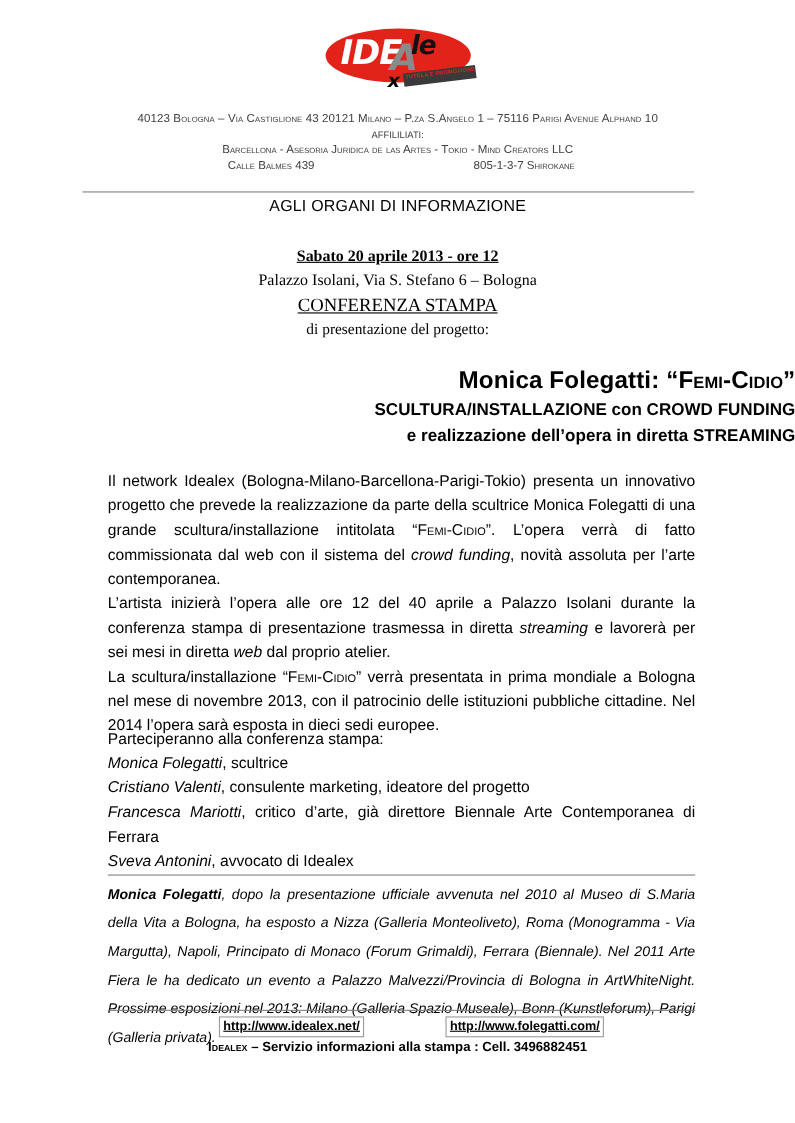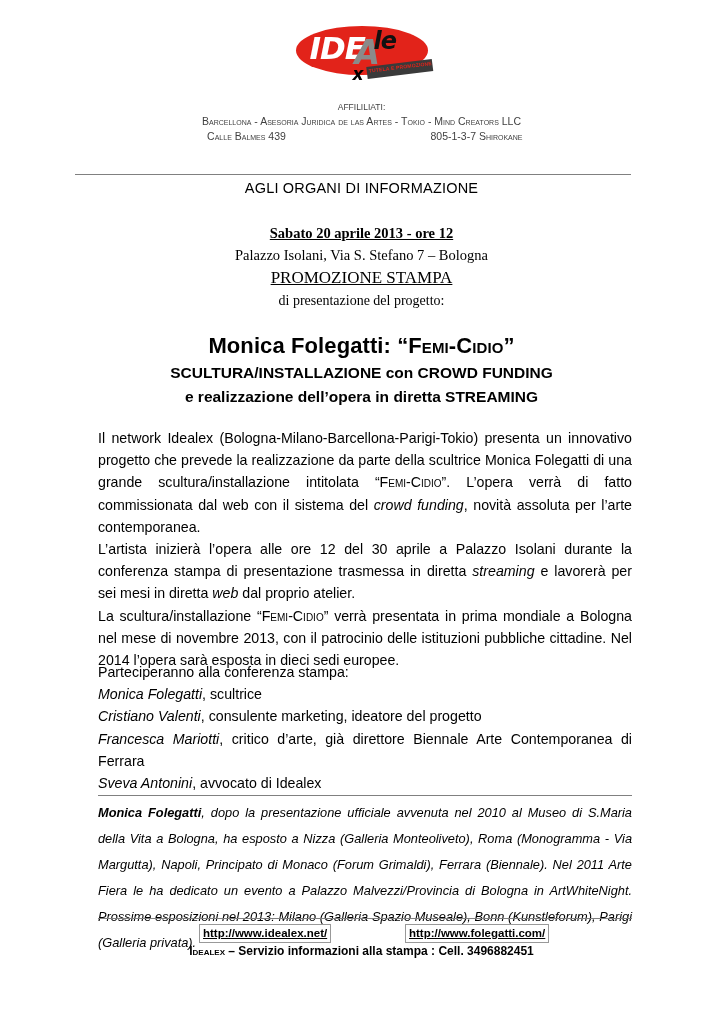--- a/index.html
+++ b/index.html
@@ -334,6 +334,7 @@
   </div>
 
   <div class="addr-block">
+    <div class="addr-line1">40123 Bologna – Via Castiglione 43      20121 Milano – P.za S.Angelo 1 – 75116   Parigi Avenue Alphand 10</div>
     <div class="addr-affil">AFFILILIATI:</div>
     <div class="addr-line2">Barcellona - Asesoria Juridica de las Artes - Tokio  - Mind Creators LLC</div>
     <div class="addr-line3">

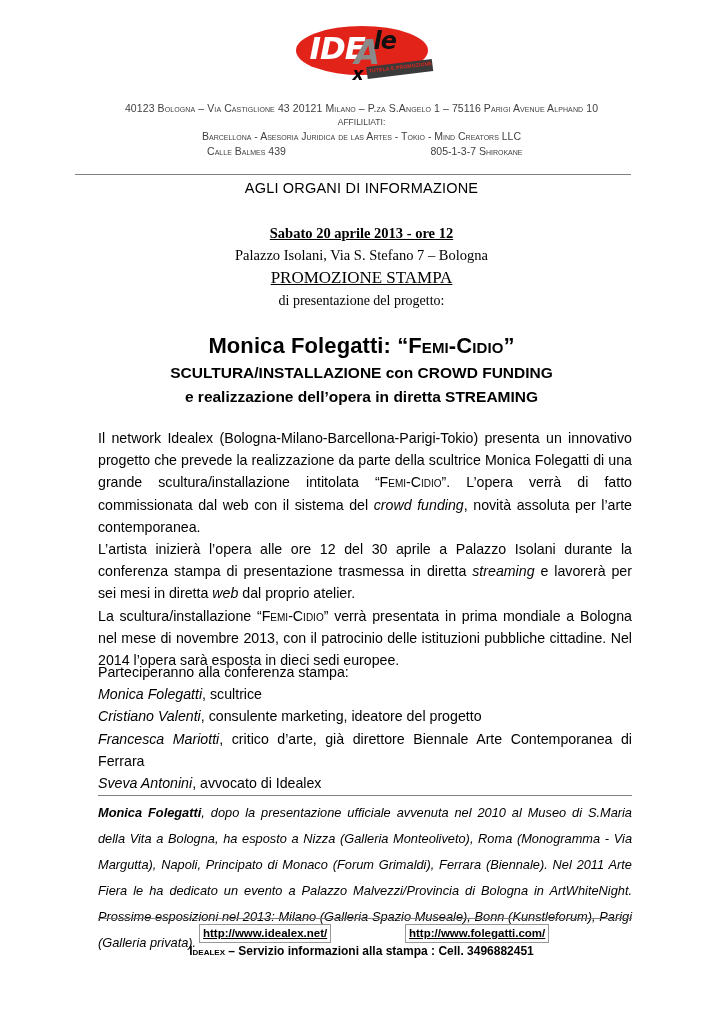--- a/index.html
+++ b/index.html
@@ -348,7 +348,7 @@
 
   <div class="event-block">
     <div class="ev-date">Sabato 20 aprile 2013 - ore 12</div>
-    <div class="ev-place">Palazzo Isolani, Via S. Stefano 7 – Bologna</div>
+    <div class="ev-place">Palazzo Isolani, Via S. Stefano 6 – Bologna</div>
     <div class="ev-conf">PROMOZIONE STAMPA</div>
     <div class="ev-sub">di presentazione del progetto:</div>
   </div>

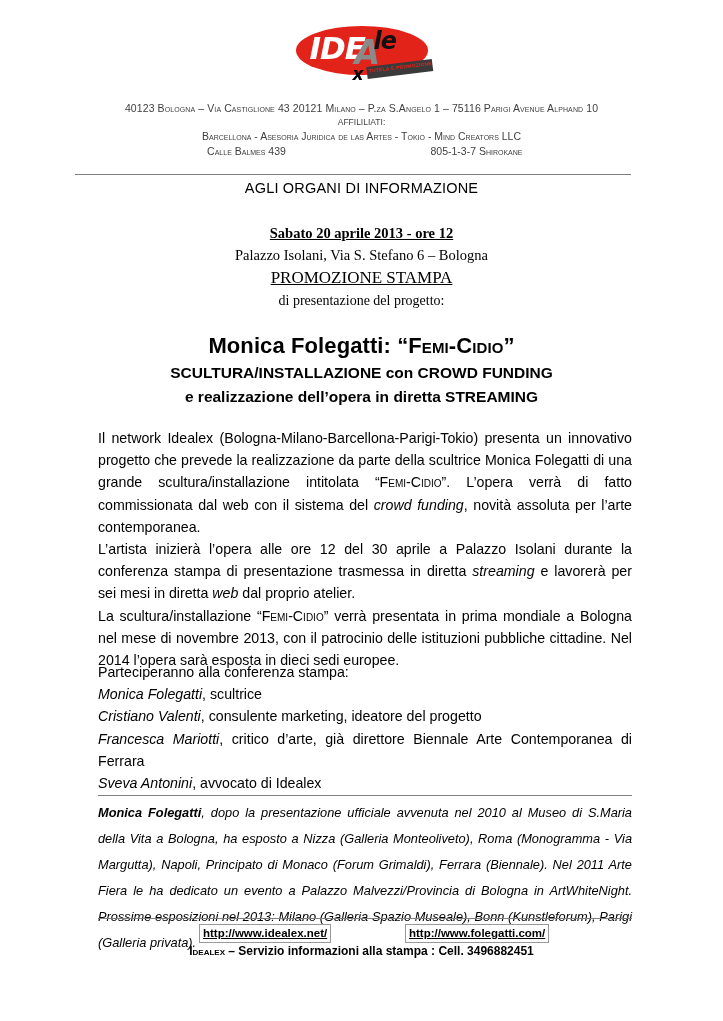--- a/index.html
+++ b/index.html
@@ -349,7 +349,7 @@
   <div class="event-block">
     <div class="ev-date">Sabato 20 aprile 2013 - ore 12</div>
     <div class="ev-place">Palazzo Isolani, Via S. Stefano 6 – Bologna</div>
-    <div class="ev-conf">PROMOZIONE STAMPA</div>
+    <div class="ev-conf">CONFERENZA STAMPA</div>
     <div class="ev-sub">di presentazione del progetto:</div>
   </div>
 

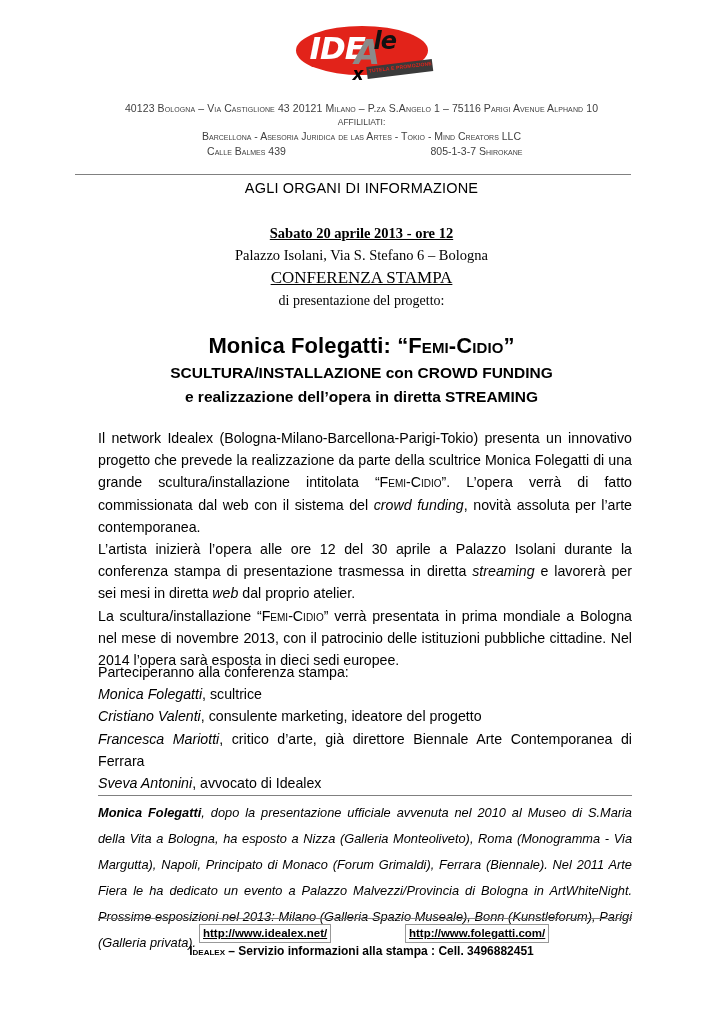--- a/index.html
+++ b/index.html
@@ -218,7 +218,7 @@
     left: 0;
     top: 331px;
     width: 723px;
-    text-align: center;
+    text-align: right;
   }
   .t-main {
     font-size: 22px;

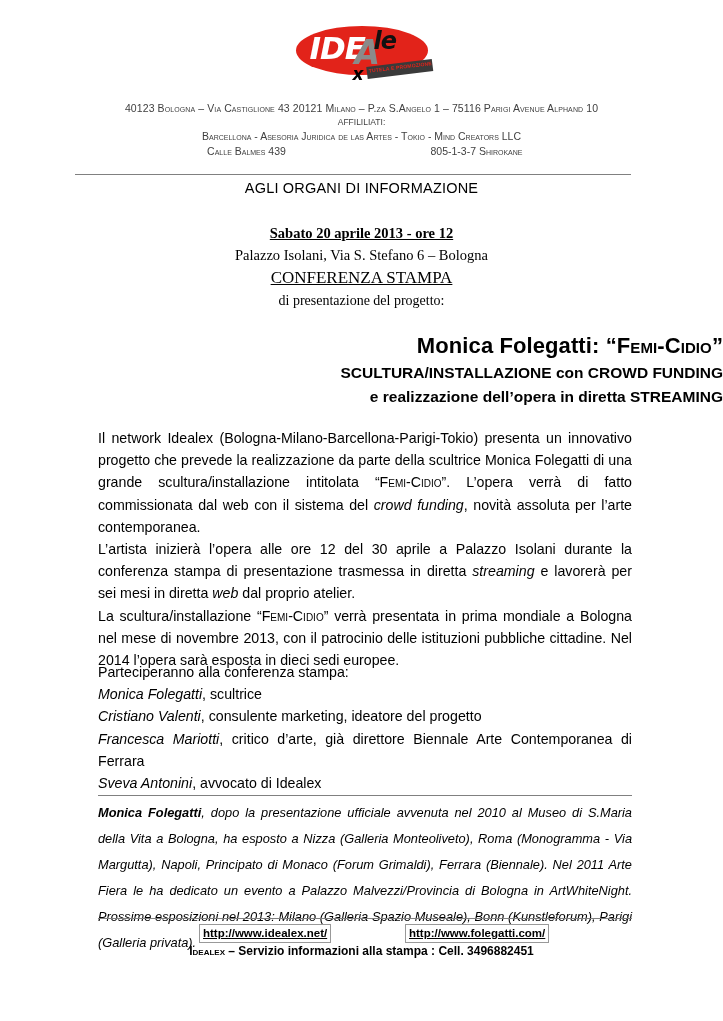--- a/index.html
+++ b/index.html
@@ -361,7 +361,7 @@
 
   <div class="body-block">
     <p><span>Il network Idealex (Bologna-Milano-Barcellona-Parigi-Tokio) presenta un innovativo progetto che prevede la realizzazione da parte della scultrice Monica Folegatti di una grande scultura/installazione intitolata “</span><span class="smallcaps">Femi-Cidio</span><span>”. L’opera verrà di fatto commissionata dal web con il sistema del </span><span class="it">crowd funding</span><span>, novità assoluta per l’arte contemporanea.</span></p>
-    <p><span>L’artista inizierà l’opera alle ore 12 del 30 aprile a Palazzo Isolani durante la conferenza stampa di presentazione trasmessa in diretta </span><span class="it">streaming</span><span> e lavorerà per sei mesi in diretta </span><span class="it">web</span><span> dal proprio atelier.</span></p>
+    <p><span>L’artista inizierà l’opera alle ore 12 del 40 aprile a Palazzo Isolani durante la conferenza stampa di presentazione trasmessa in diretta </span><span class="it">streaming</span><span> e lavorerà per sei mesi in diretta </span><span class="it">web</span><span> dal proprio atelier.</span></p>
     <p><span>La scultura/installazione “</span><span class="smallcaps">Femi-Cidio</span><span>” verrà presentata in prima mondiale a Bologna nel mese di novembre 2013, con il patrocinio delle istituzioni pubbliche cittadine. Nel 2014 l’opera sarà esposta in dieci sedi europee.</span></p>
   </div>
 

